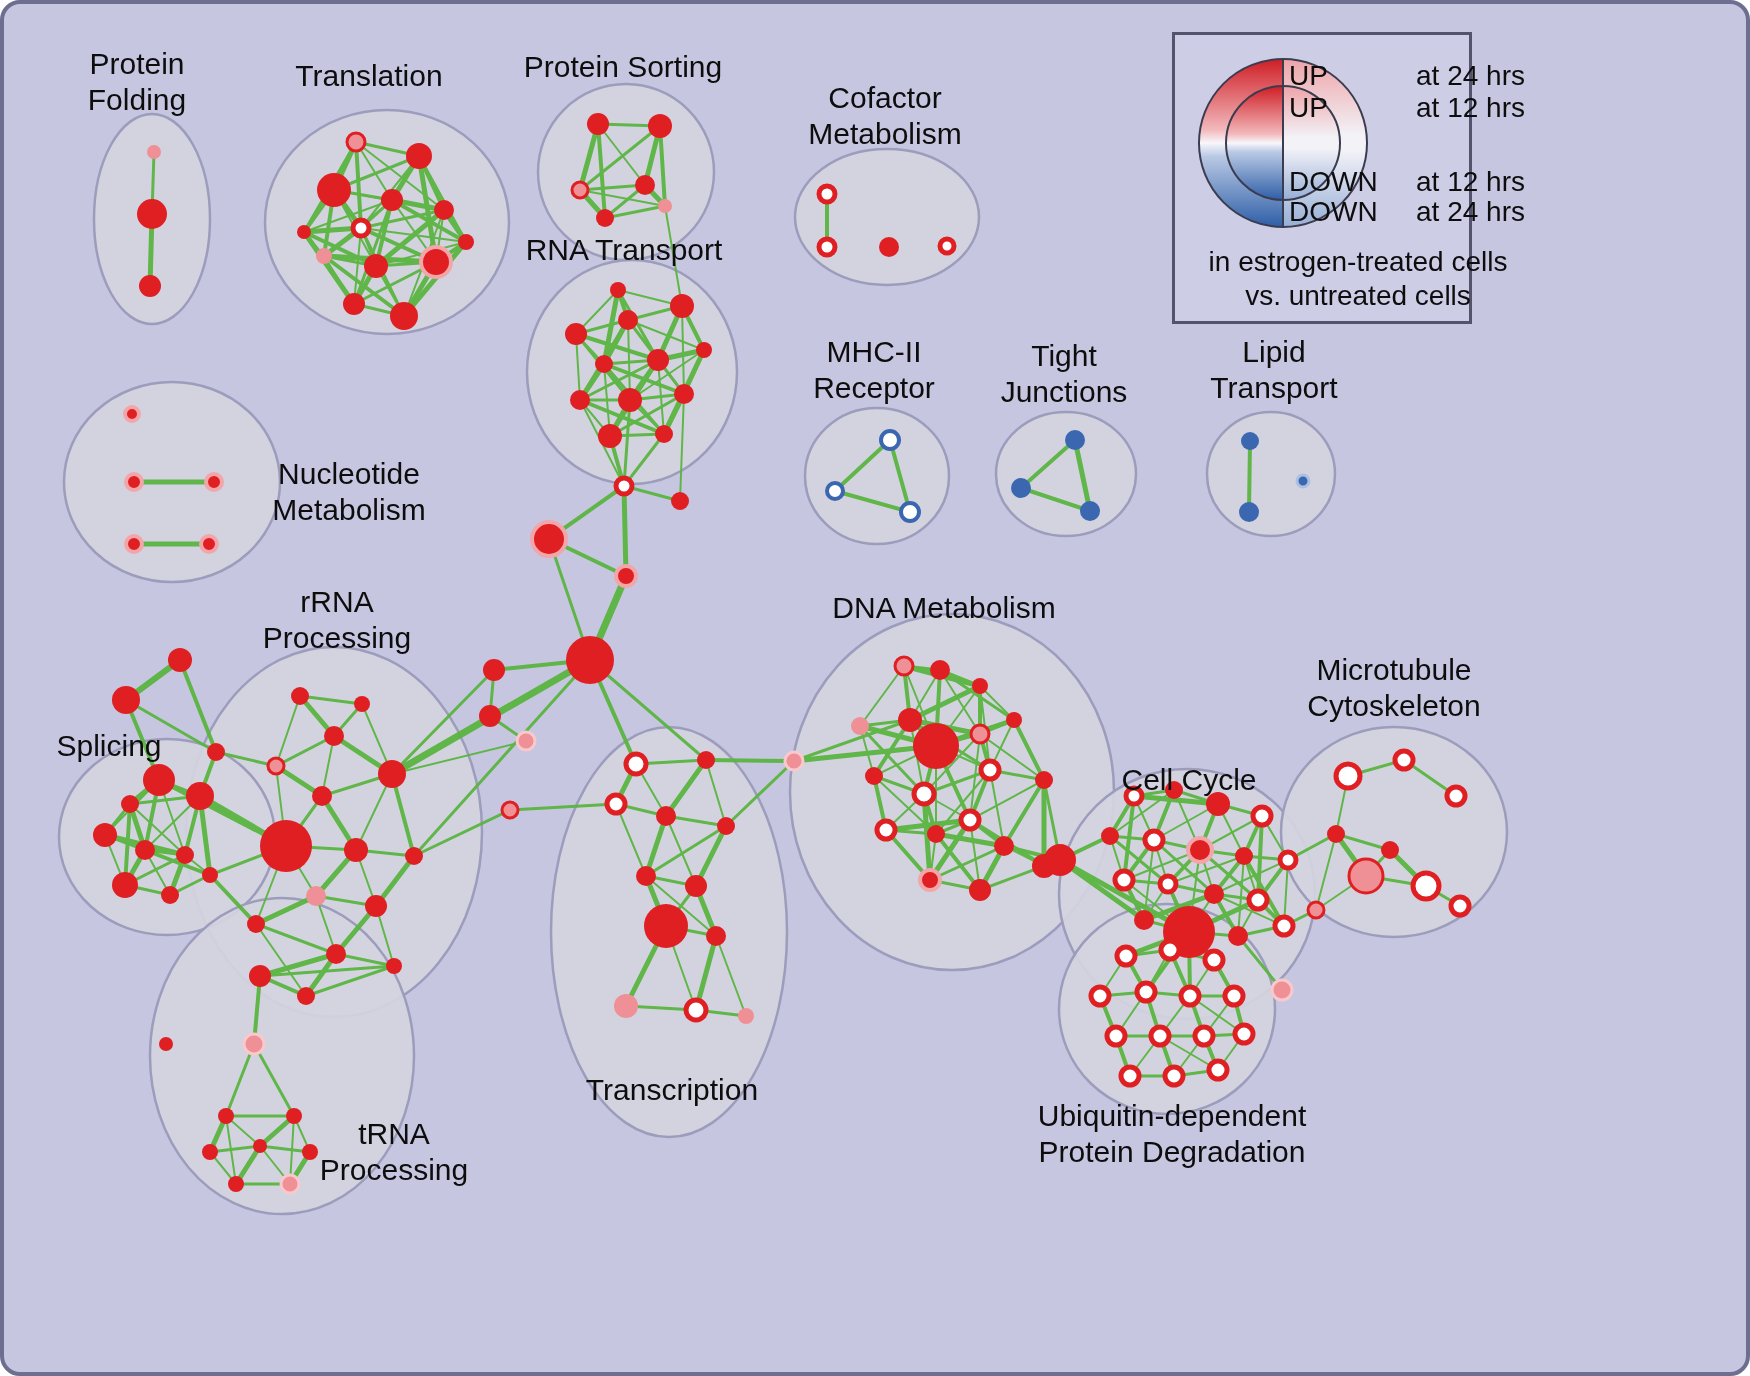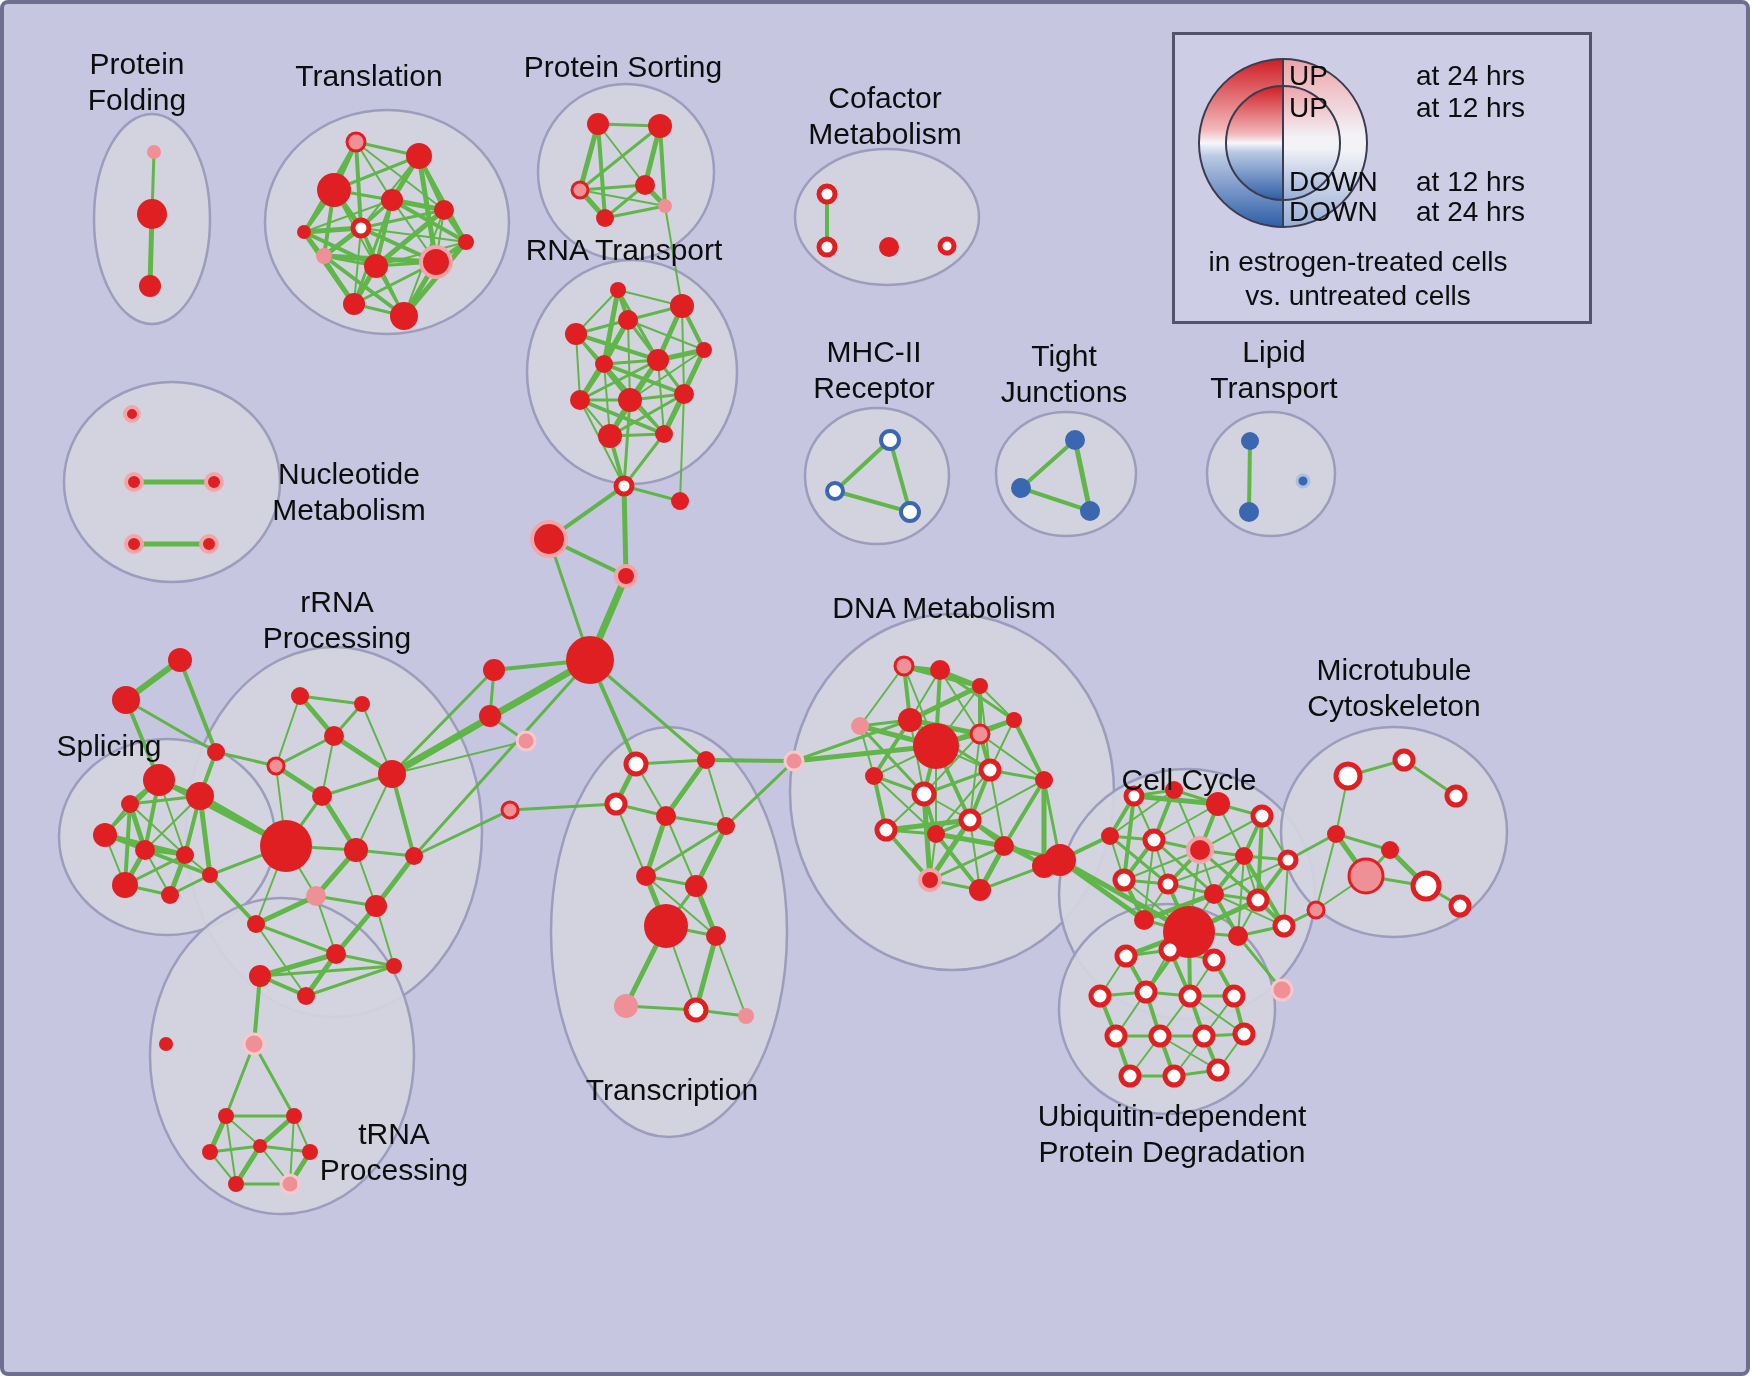--- a/index.html
+++ b/index.html
@@ -4,7 +4,7 @@
 <style>
   html,body{margin:0;padding:0;background:#ffffff;}
   .figure{position:relative;width:1750px;height:1376px;background:#c6c6e0;
-          border:4px solid #6e6e90;border-radius:8px;box-sizing:border-box;overflow:hidden;}
+          border:4px solid #6e6e90;border-radius:20px;box-sizing:border-box;overflow:hidden;}
   #net{position:absolute;left:0;top:0;}
   .cl-label{font:30px "Liberation Sans", sans-serif;fill:#0d0d0d;}
   .legend{position:absolute;left:1168px;top:28px;width:420px;height:292px;

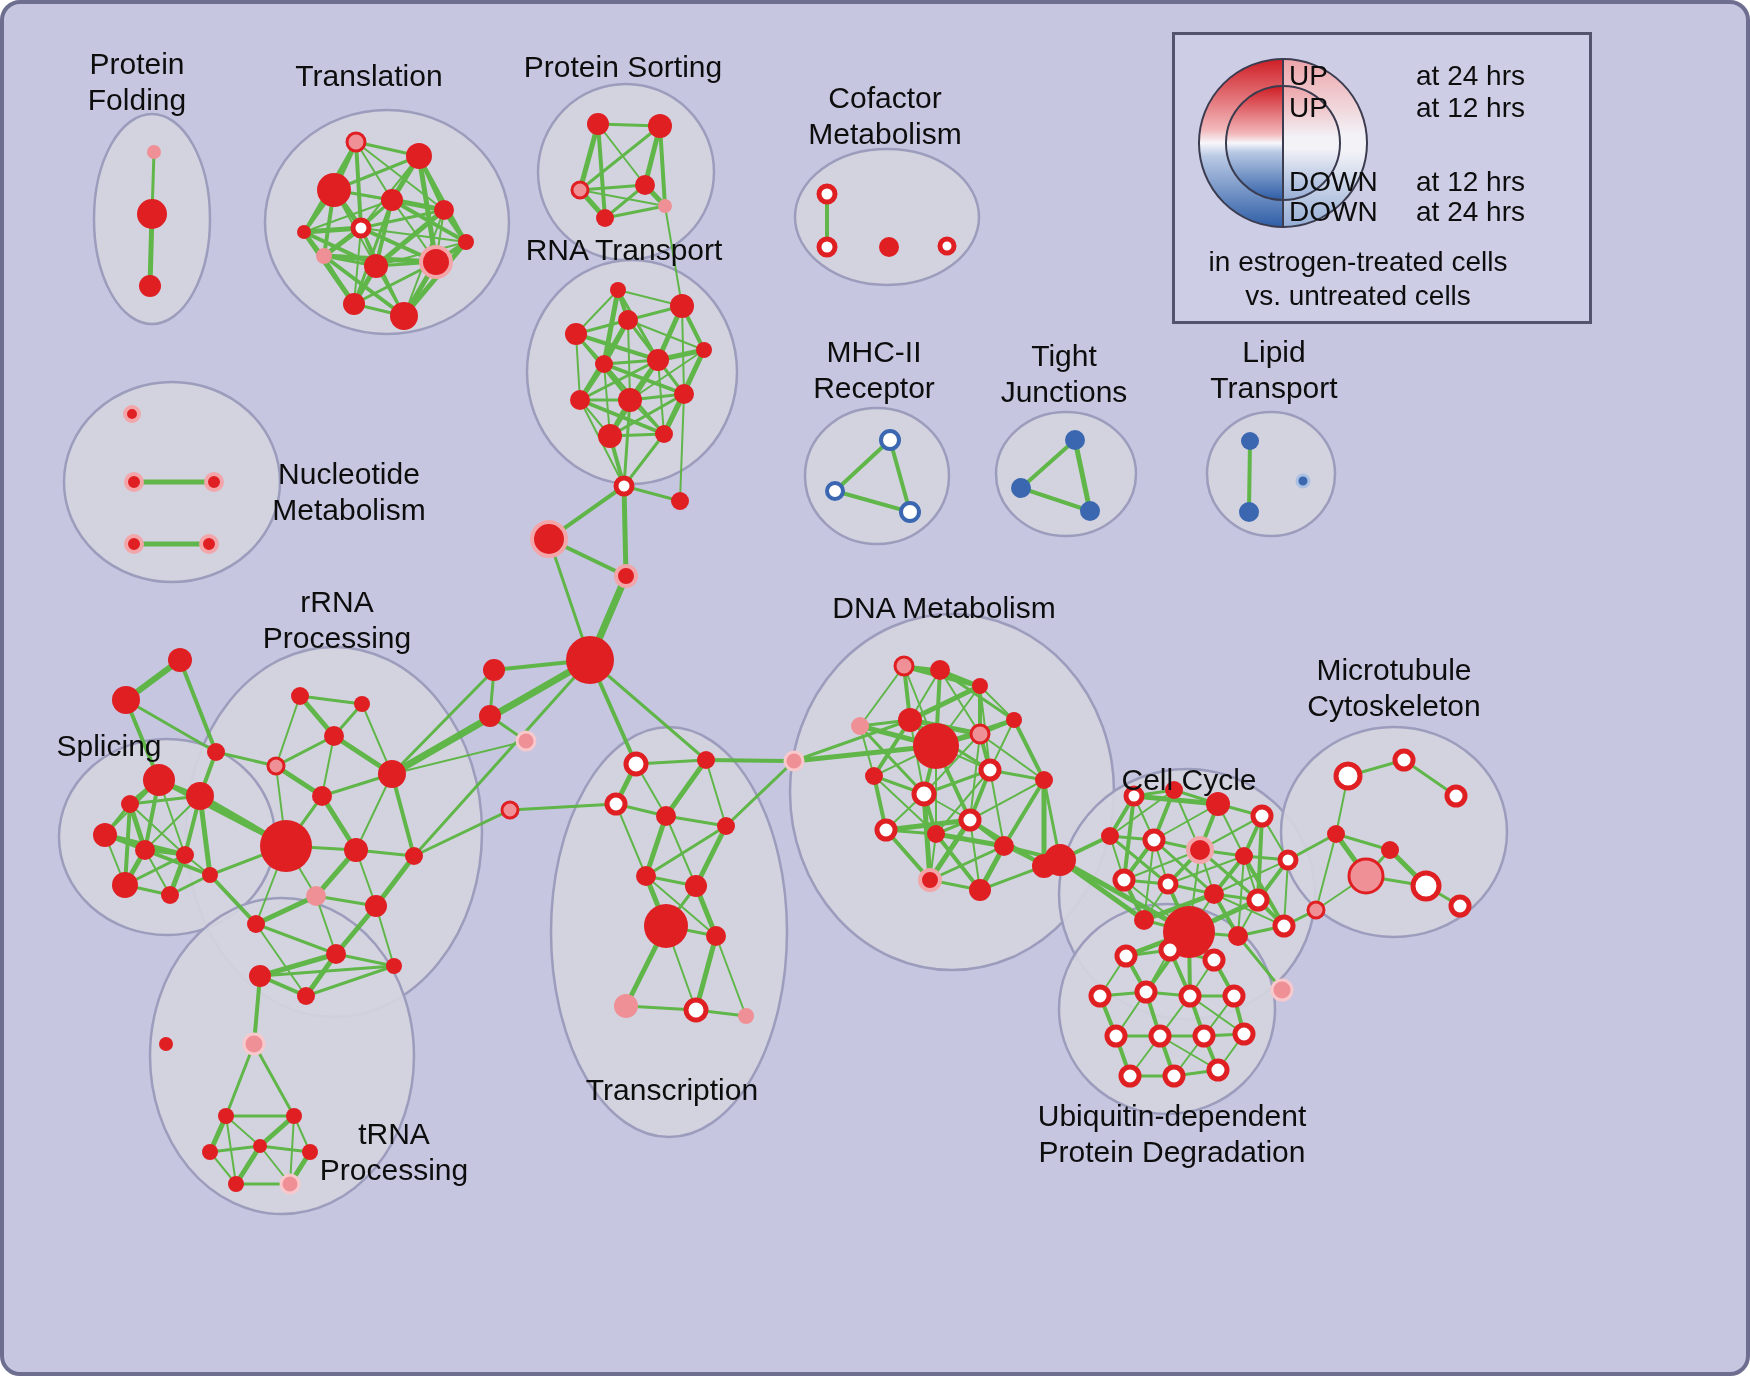--- a/index.html
+++ b/index.html
@@ -7,7 +7,7 @@
           border:4px solid #6e6e90;border-radius:20px;box-sizing:border-box;overflow:hidden;}
   #net{position:absolute;left:0;top:0;}
   .cl-label{font:30px "Liberation Sans", sans-serif;fill:#0d0d0d;}
-  .legend{position:absolute;left:1168px;top:28px;width:420px;height:292px;
+  .legend{position:absolute;left:1168px;top:28px;width:300px;height:292px;
           border:3px solid #53536e;box-sizing:border-box;background:#cdcde6;}
   .lg-t{font:28px "Liberation Sans", sans-serif;fill:#0d0d0d;}
 </style>

